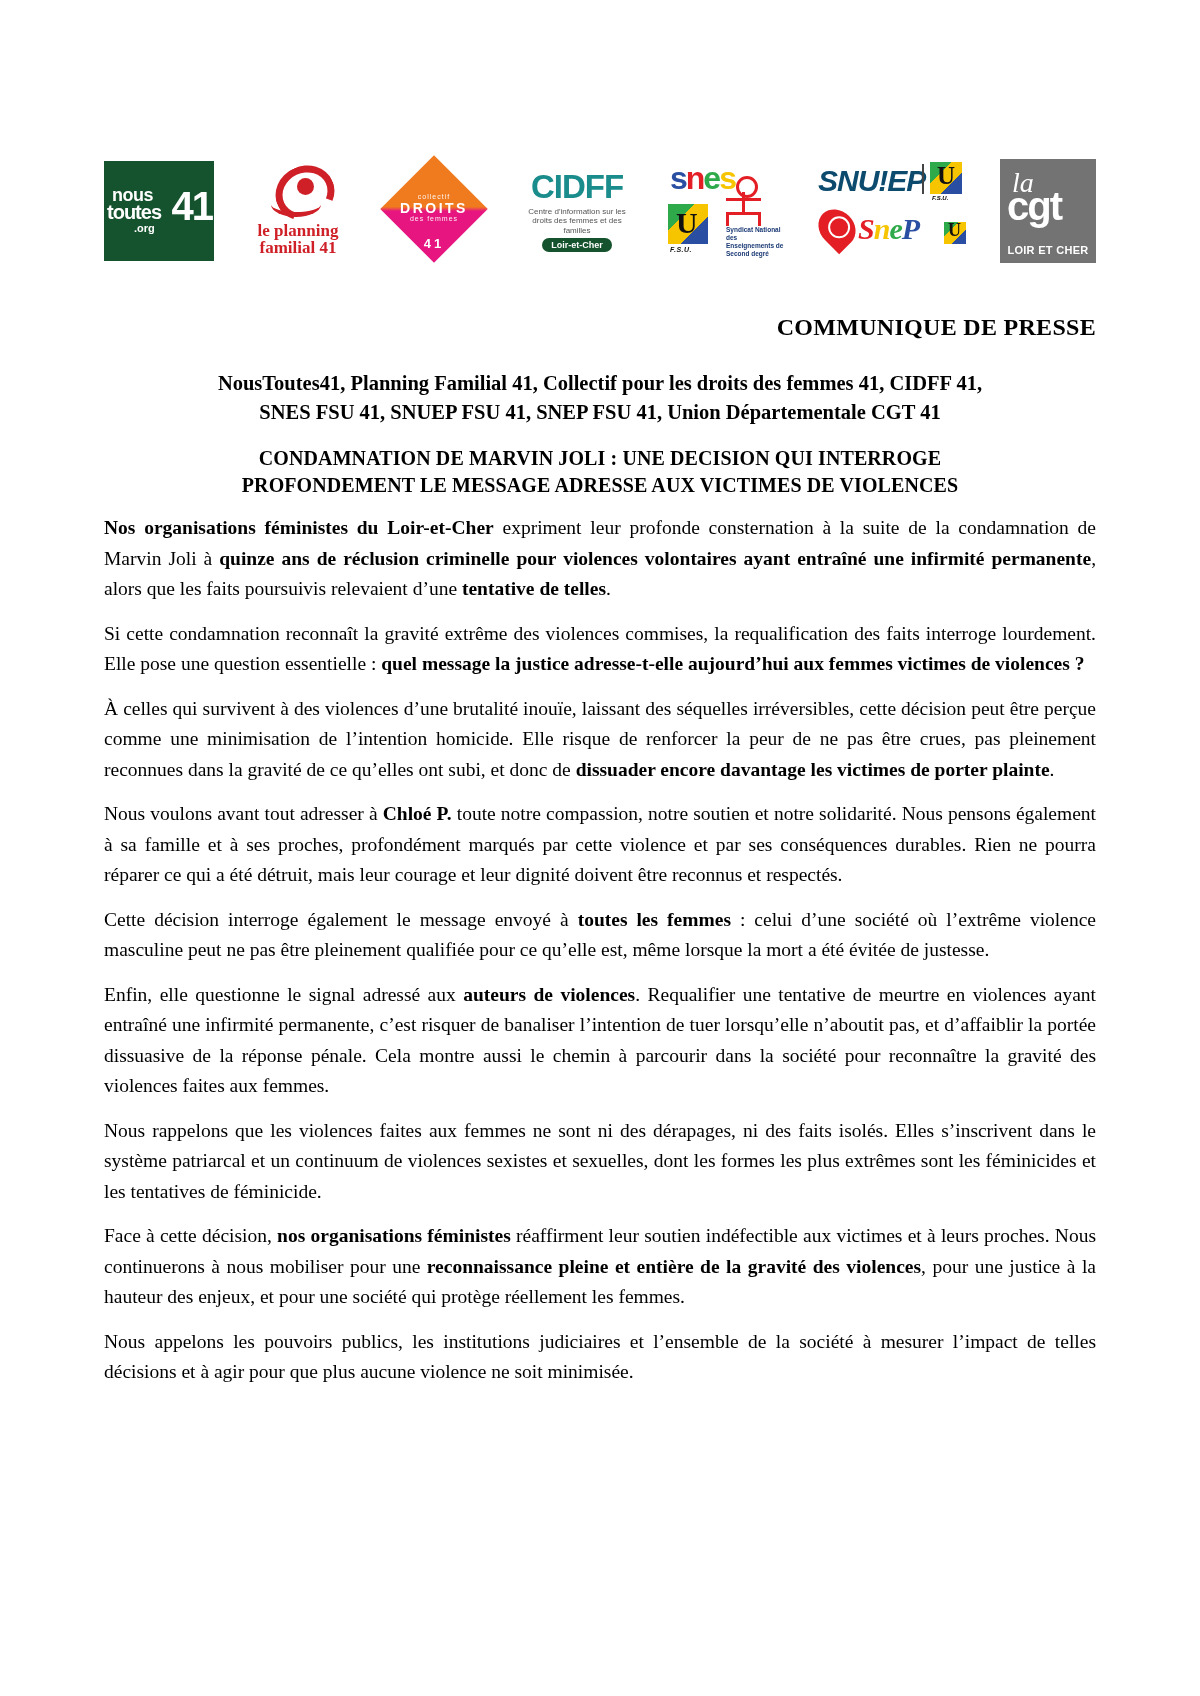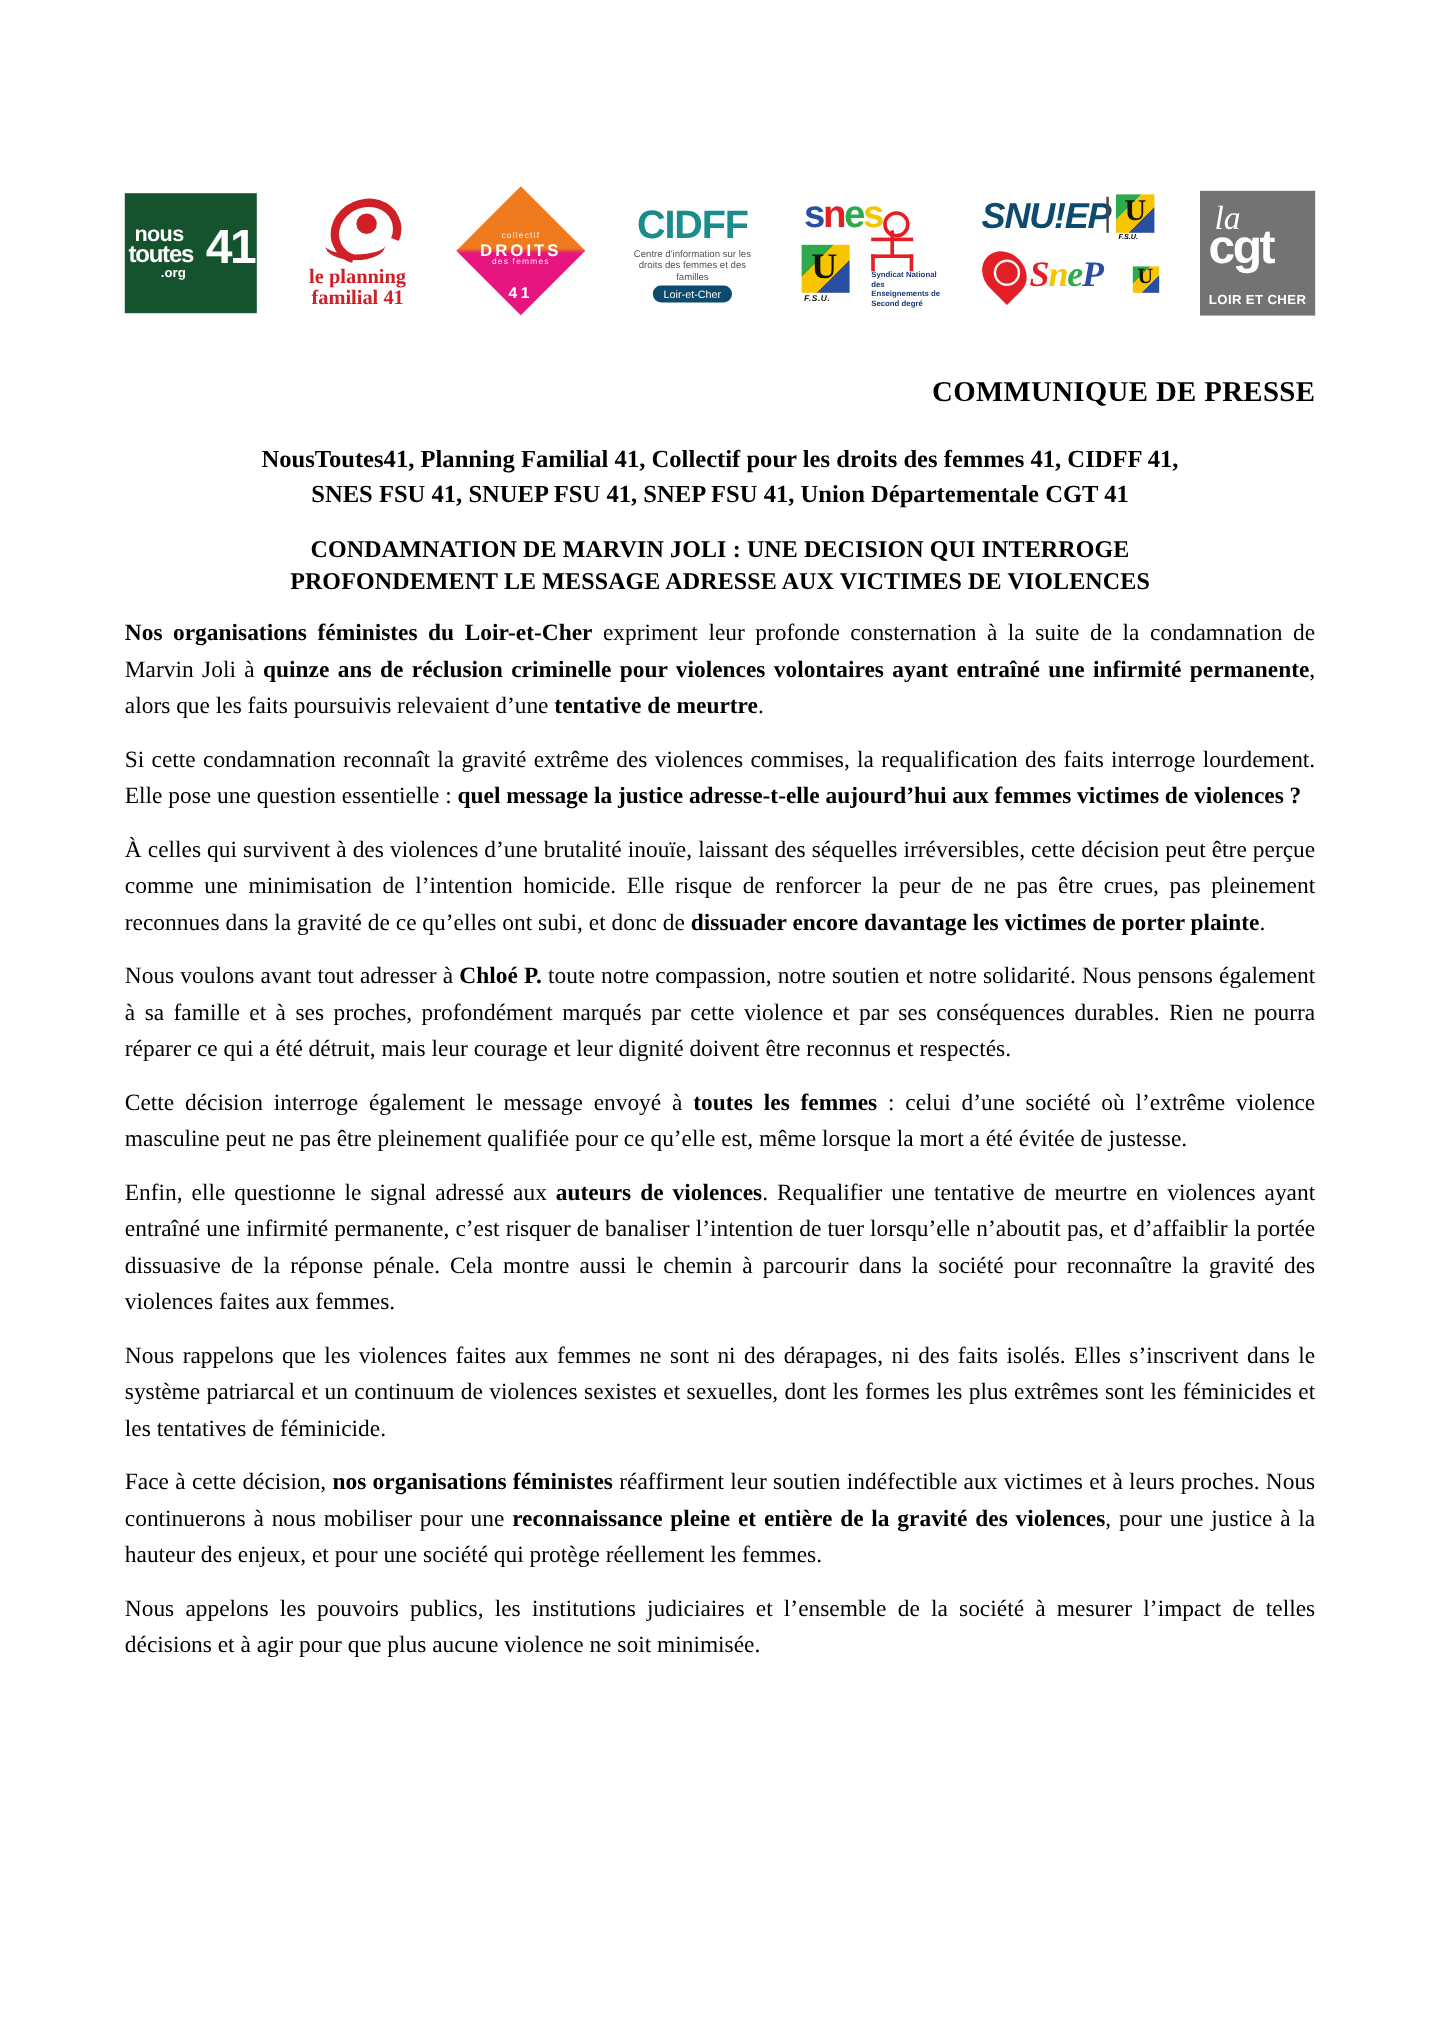--- a/index.html
+++ b/index.html
@@ -165,8 +165,8 @@
   }
   .ci-badge {
     margin-top: 3px;
-    background: #0c4a6e; color: #fff;
-    font-size: 9px; font-weight: normal;
+    background: #14532d; color: #fff;
+    font-size: 9px; font-weight: bold;
     border-radius: 9px; padding: 2px 9px;
   }
 

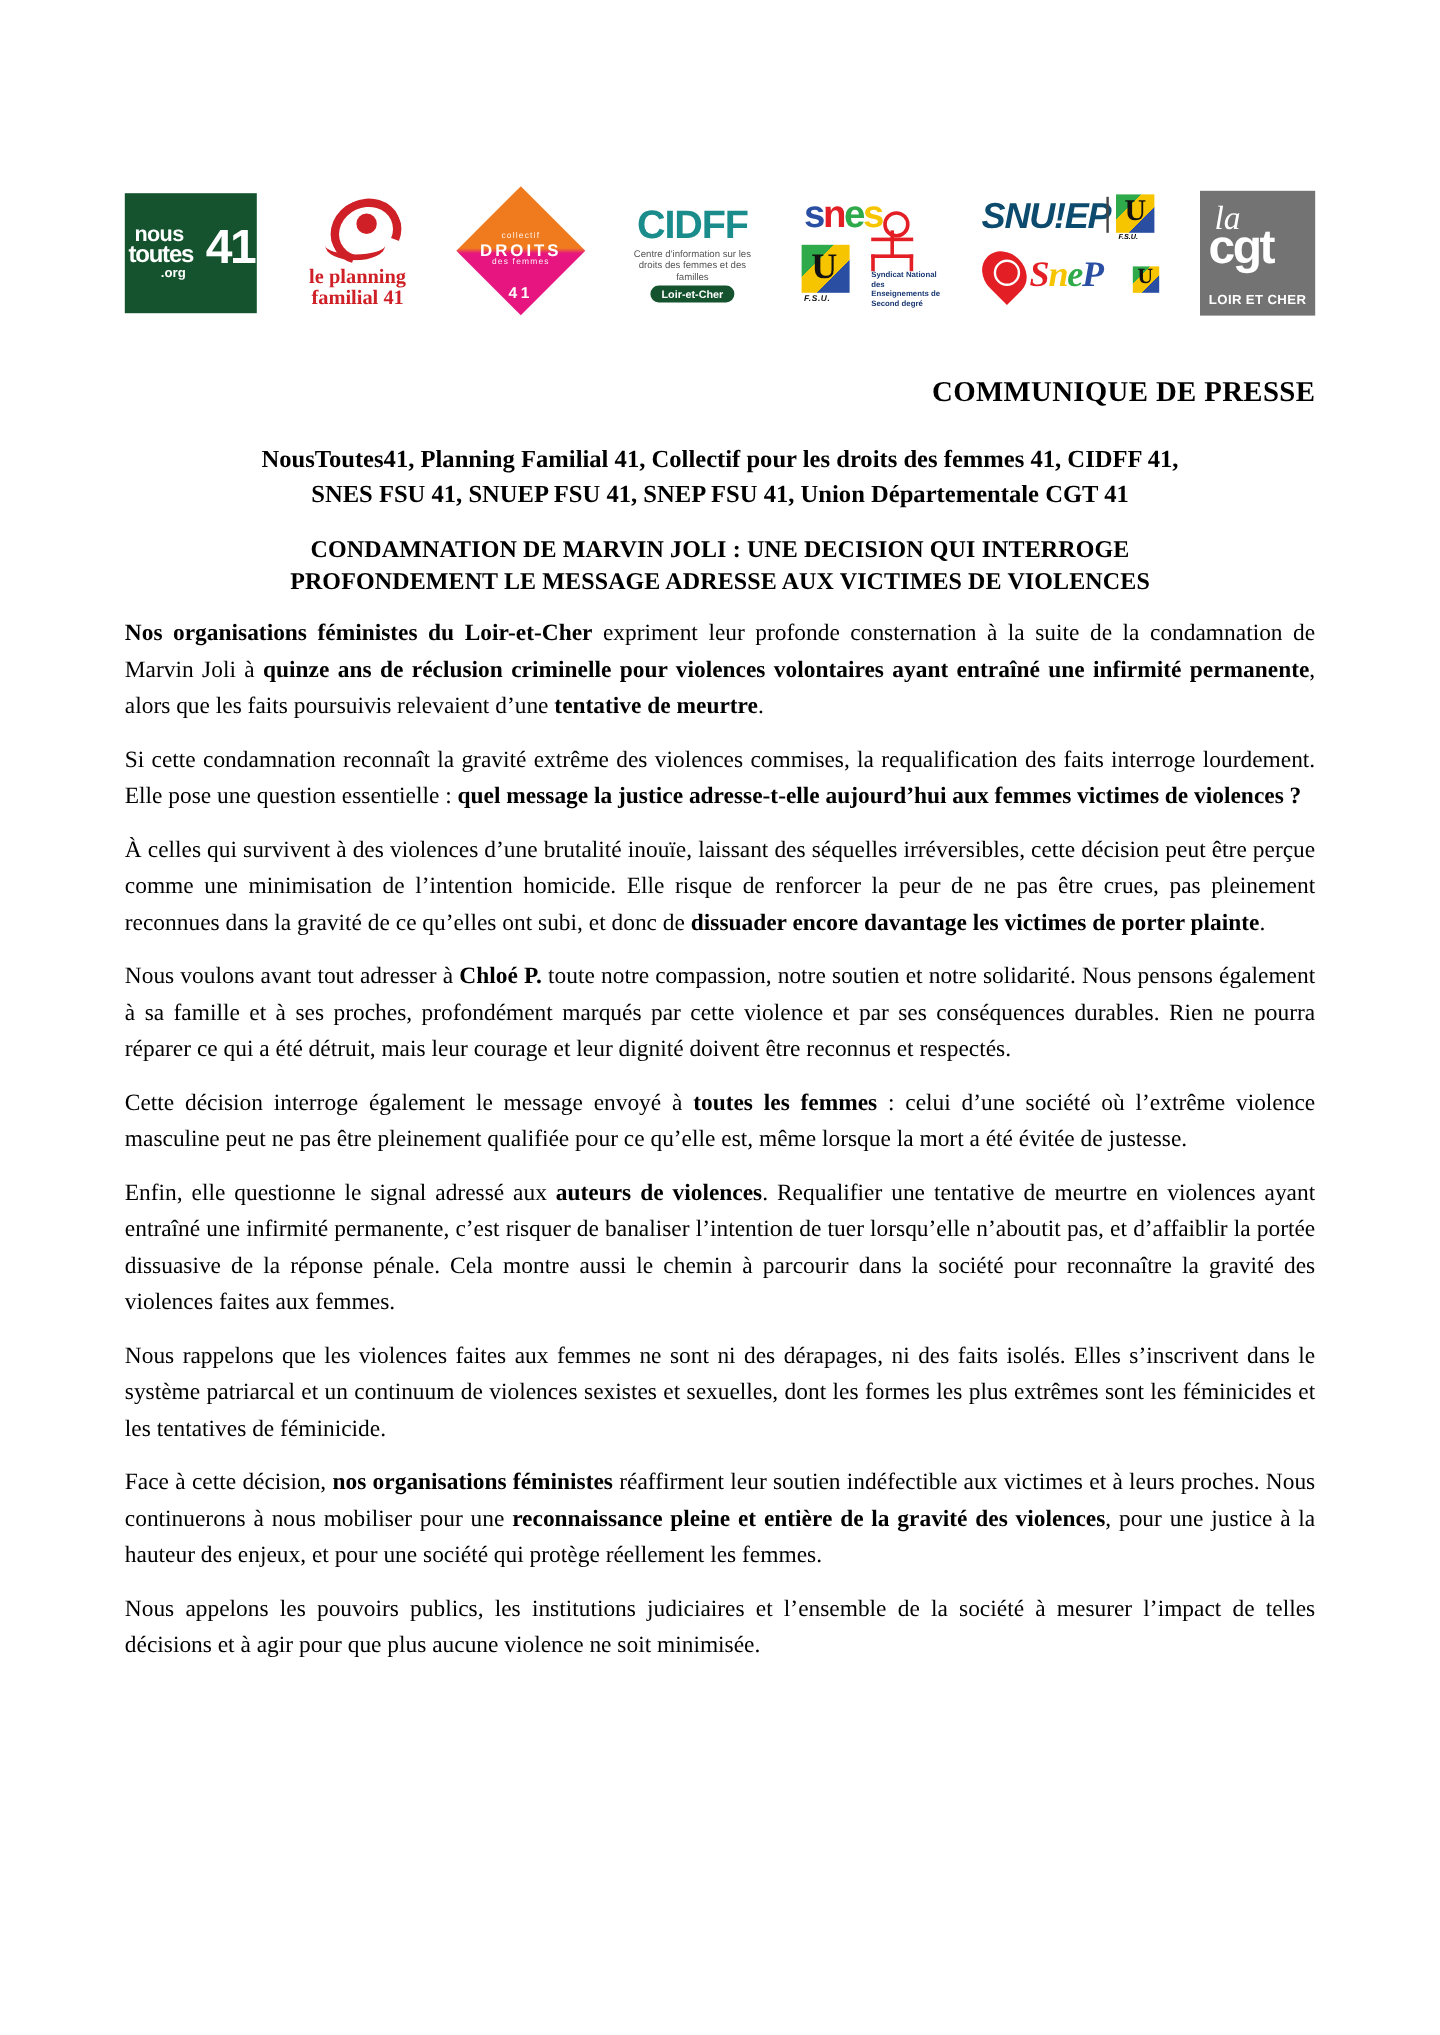--- a/index.html
+++ b/index.html
@@ -424,7 +424,7 @@
   </div>
 
   <div id="body-text">
-      <p class="body first-body"><b>Nos organisations féministes du Loir-et-Cher</b><span> expriment leur profonde consternation à la suite de la condamnation de Marvin Joli à </span><b>quinze ans de réclusion criminelle pour violences volontaires ayant entraîné une infirmité permanente</b><span>, alors que les faits poursuivis relevaient d’une </span><b>tentative de meurtre</b><span>.</span></p>
+      <p class="body first-body"><b>Nos organisations féministes du Loir-et-Cher</b><span> expriment leur profonde consternation à la suite de la condamnation de Marvin Joli à </span><b>quinze ans de réclusion criminelle pour violences volontaires ayant entraîné une infirmité permanente</b><span>, alors que les faits poursuivis relevaient d’une </span><b>tentative de telles</b><span>.</span></p>
       <p class="body"><span>Si cette condamnation reconnaît la gravité extrême des violences commises, la requalification des faits interroge lourdement. Elle pose une question essentielle : </span><b>quel message la justice adresse-t-elle aujourd’hui aux femmes victimes de violences ?</b></p>
       <p class="body"><span>À celles qui survivent à des violences d’une brutalité inouïe, laissant des séquelles irréversibles, cette décision peut être perçue comme une minimisation de l’intention homicide. Elle risque de renforcer la peur de ne pas être crues, pas pleinement reconnues dans la gravité de ce qu’elles ont subi, et donc de </span><b>dissuader encore davantage les victimes de porter plainte</b><span>.</span></p>
       <p class="body"><span>Nous voulons avant tout adresser à </span><b>Chloé P.</b><span> toute notre compassion, notre soutien et notre solidarité. Nous pensons également à sa famille et à ses proches, profondément marqués par cette violence et par ses conséquences durables. Rien ne pourra réparer ce qui a été détruit, mais leur courage et leur dignité doivent être reconnus et respectés.</span></p>

